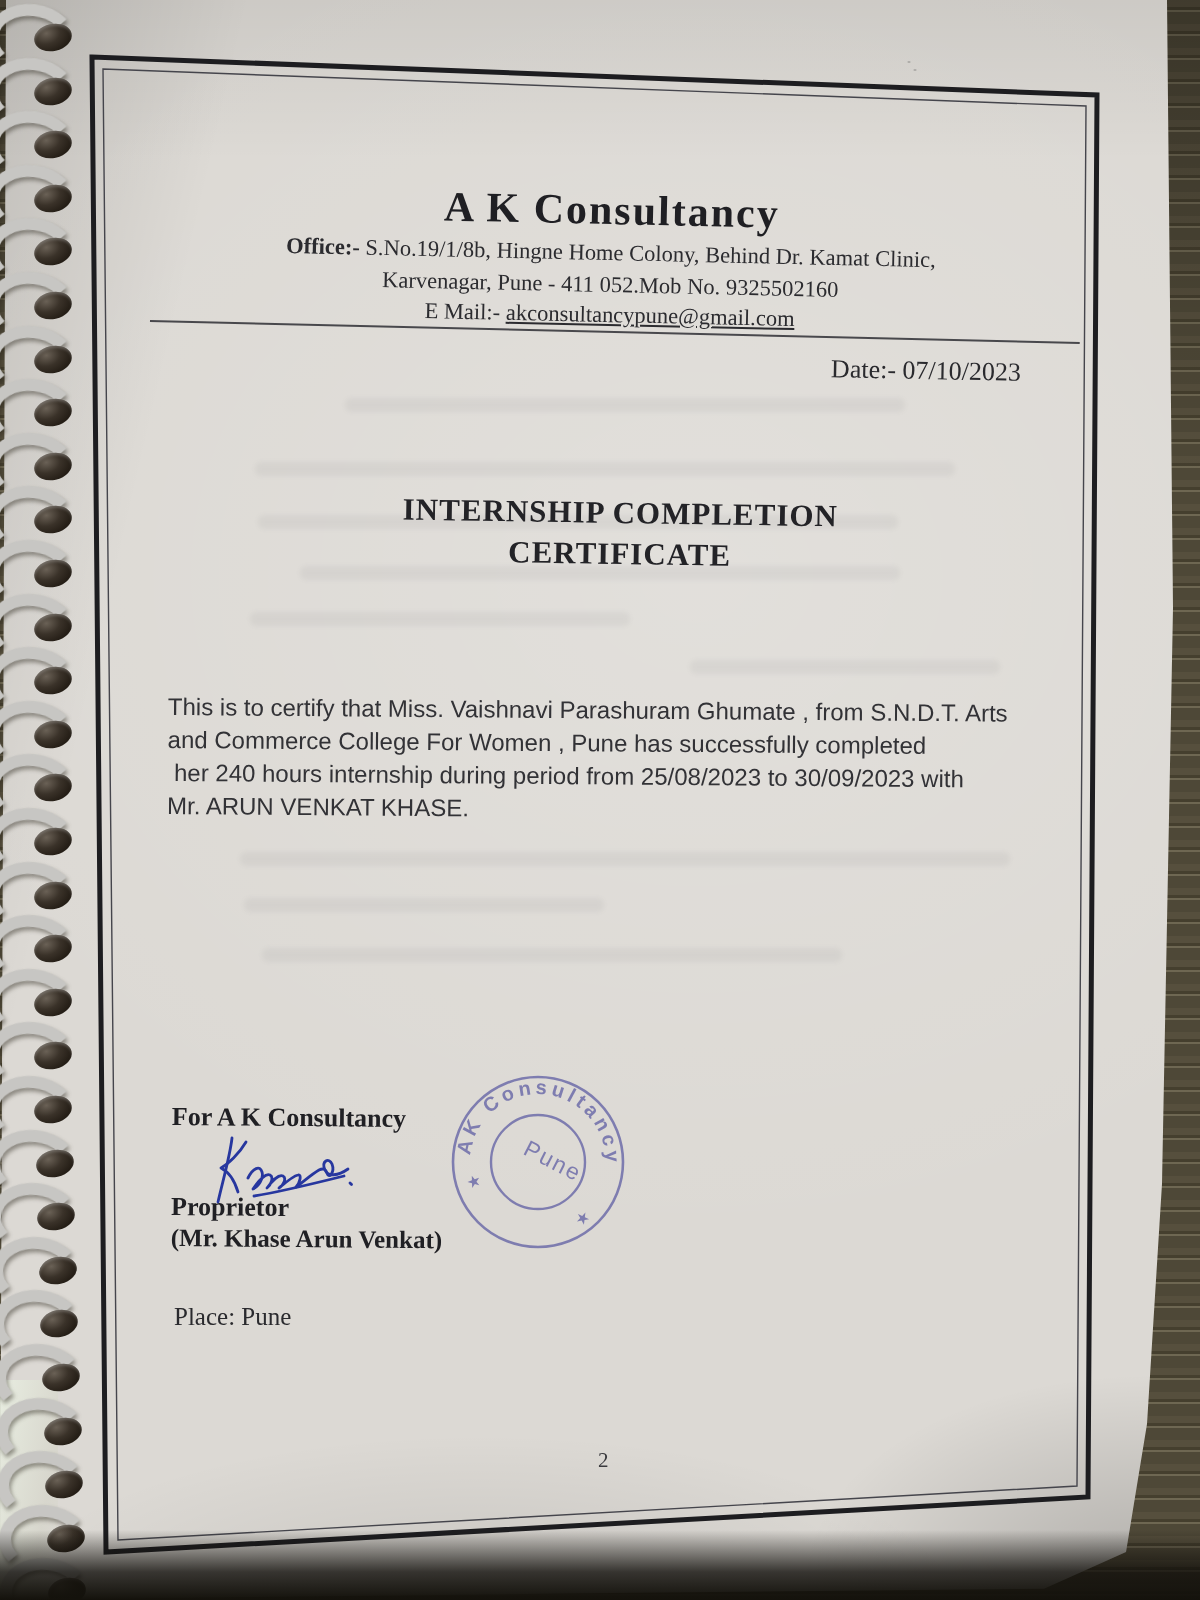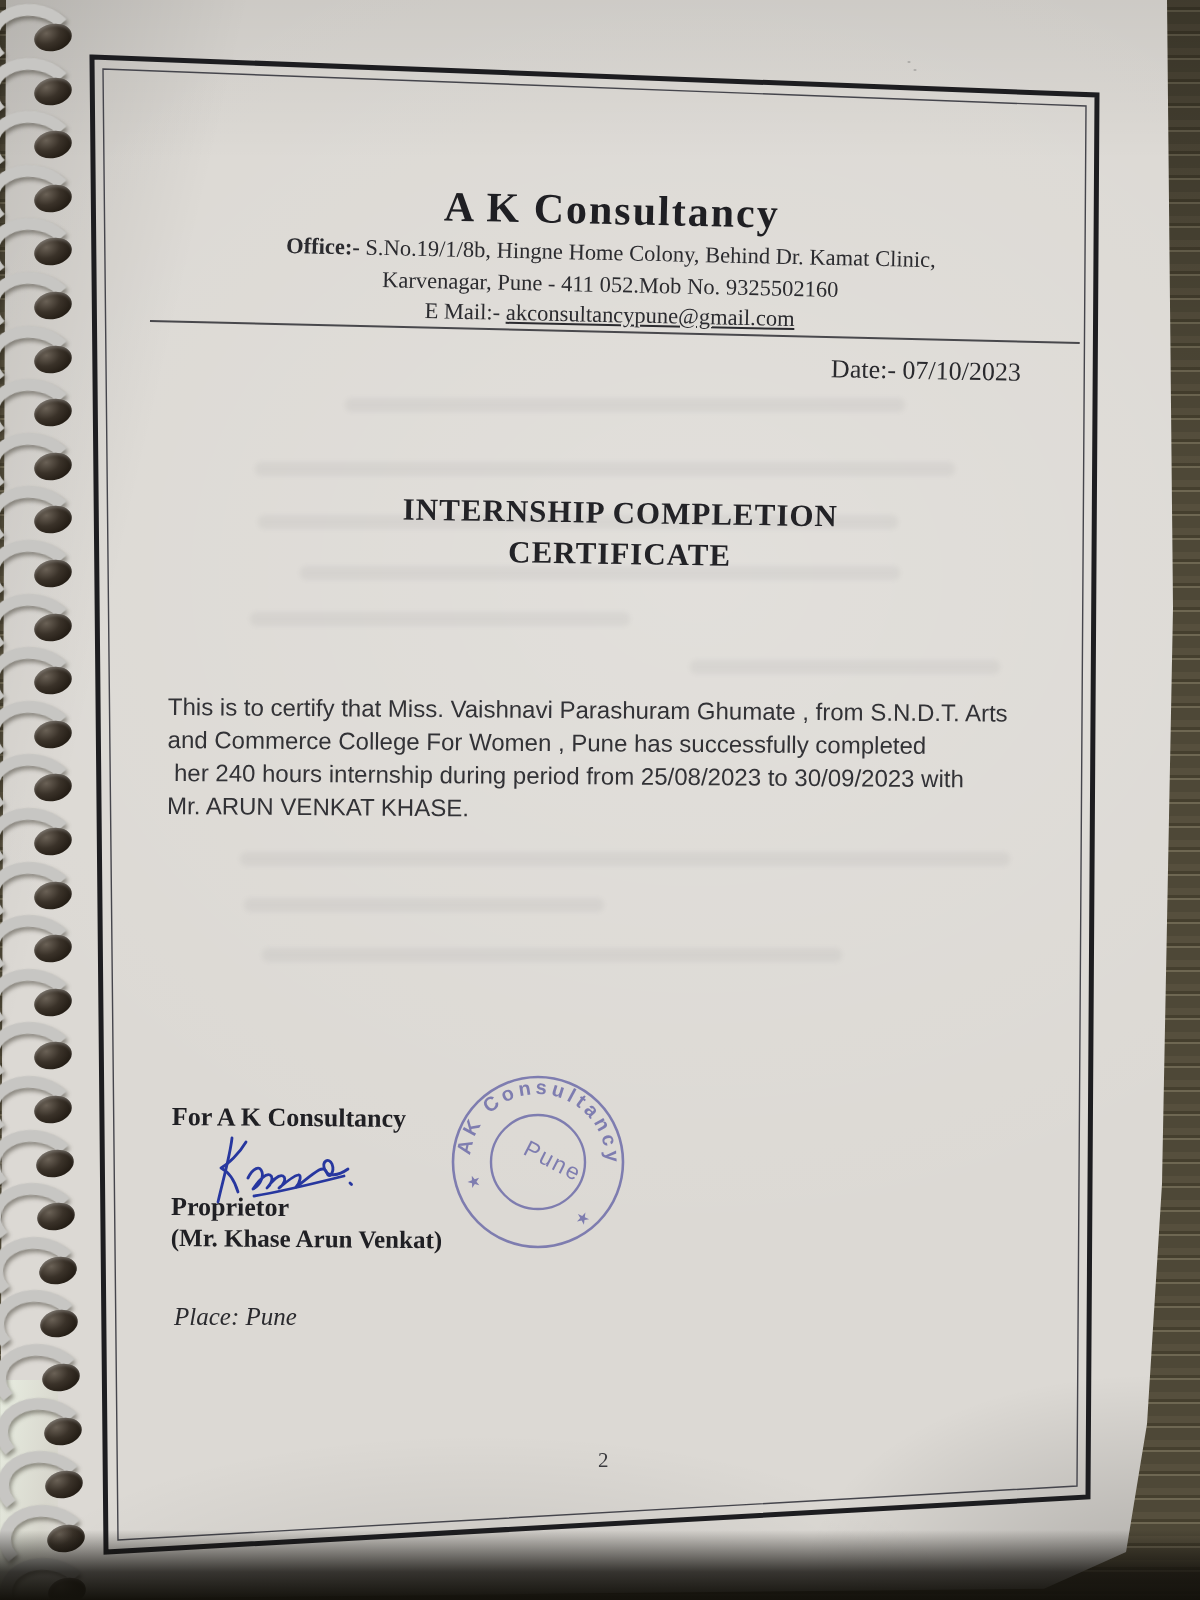--- a/index.html
+++ b/index.html
@@ -64,7 +64,7 @@
   .name-line{font-size:25px;font-weight:bold;margin-top:2px;}
   .signature-svg{position:absolute;left:208px;top:1132px;}
   .stamp-svg{position:absolute;left:438px;top:1062px;opacity:.82;}
-  .place-line{left:174px;top:1303px;font-size:25px;color:#2a2a2e;font-style:italic;}
+  .place-line{left:174px;top:1303px;font-size:25px;color:#2a2a2e;}
   .page-num{left:598px;top:1448px;font-size:21px;color:#3a3a3e;}
   
   .ghost{position:absolute;height:14px;border-radius:6px;background:#4a4a52;opacity:.06;filter:blur(2.5px);}

